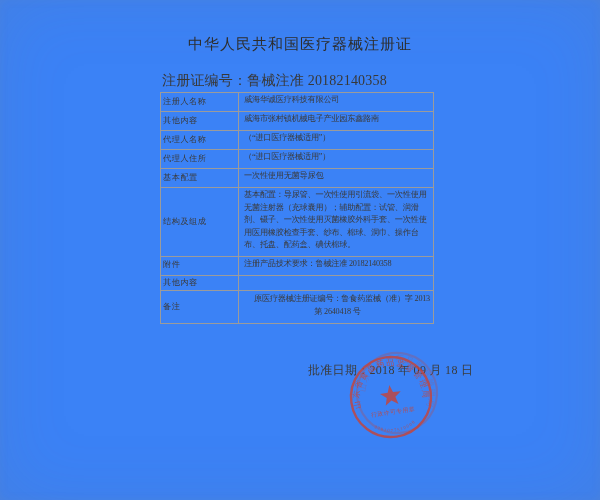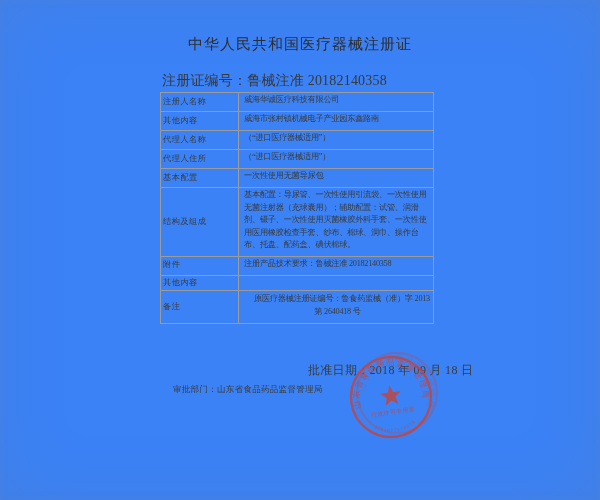--- a/index.html
+++ b/index.html
@@ -102,7 +102,6 @@
       </tbody>
   </table>
 
-  <div class="footer-left">审批部门：山东省食品药品监督管理局</div>
 
   <div class="footer-right">
     <div>批准日期：2018 年 09 月 18 日</div>

